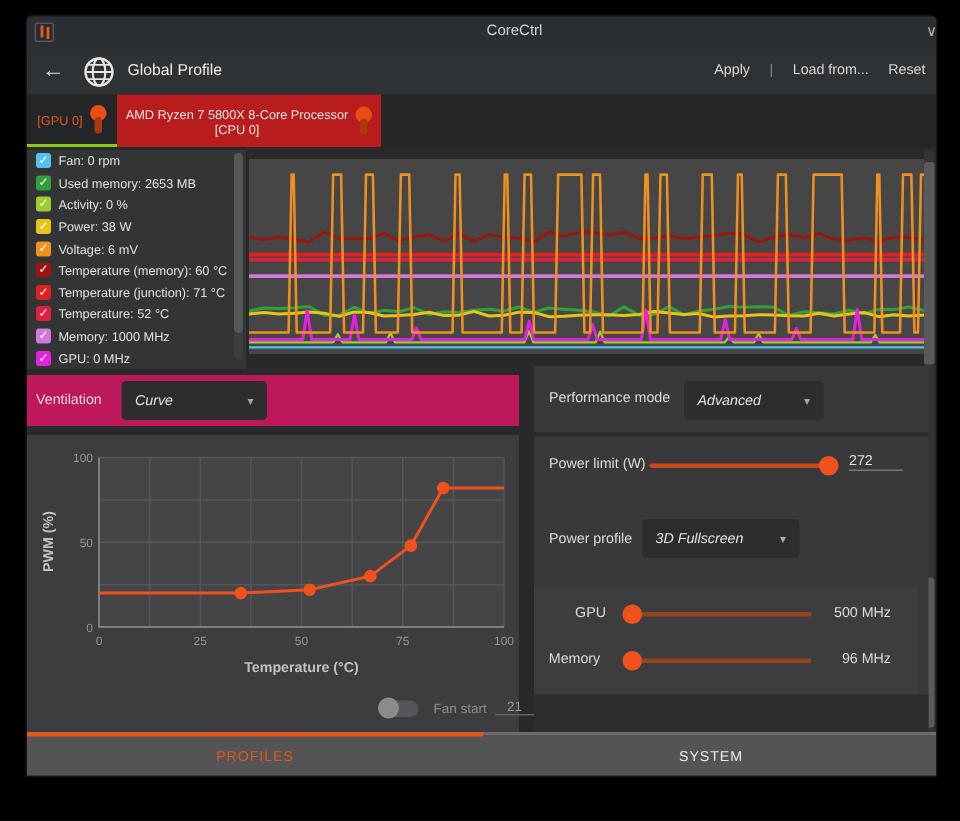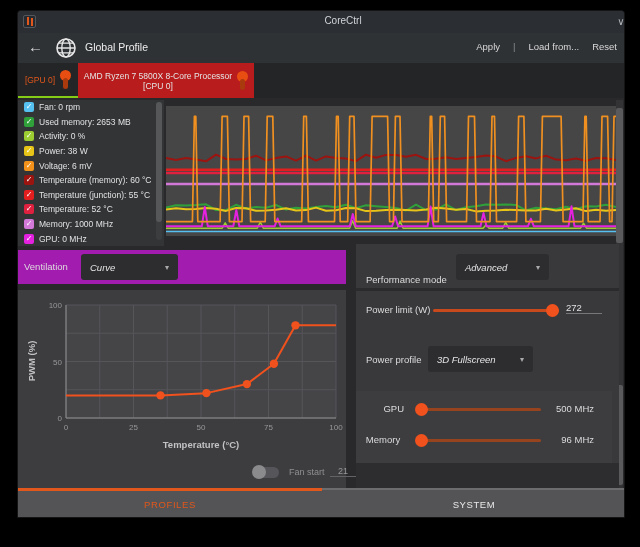--- a/index.html
+++ b/index.html
@@ -157,7 +157,7 @@
         </div>
         <div class="sensor-row">
           <span class="sensor-cbx" style="background: rgb(227, 30, 30);">✓</span>
-          <span class="sensor-text">Temperature (junction): 55 °C</span>
+          <span class="sensor-text">Temperature (junction): 71 °C</span>
         </div>
         <div class="sensor-row">
           <span class="sensor-cbx" style="background: rgb(224, 32, 63);">✓</span>

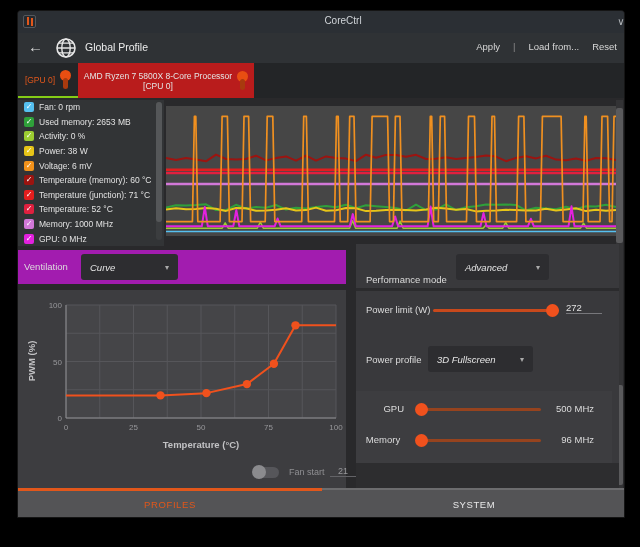--- a/index.html
+++ b/index.html
@@ -43,7 +43,7 @@
   #content-scroll{left:598px;top:2px;width:7px;height:388px;background:#333335;}
   .scroll-thumb{position:absolute;left:0;width:7px;background:#5a5a5c;border-radius:2px;}
   
-  #vent-row{left:0;top:152px;width:328px;height:34px;background:#a21caf;}
+  #vent-row{left:0;top:152px;width:328px;height:34px;background:#be185d;}
   #vent-label{left:6px;top:11px;font-size:9.5px;color:#dcdcdc;}
   .dropdown{position:absolute;background:#2d2d30;border-radius:3px;display:flex;align-items:center;justify-content:space-between;padding:0 9px;box-sizing:border-box;color:#e4e4e4;font-size:9.5px;font-style:italic;}
   .dd-arrow{color:#aaaaaa;font-size:8px;margin-left:8px;}

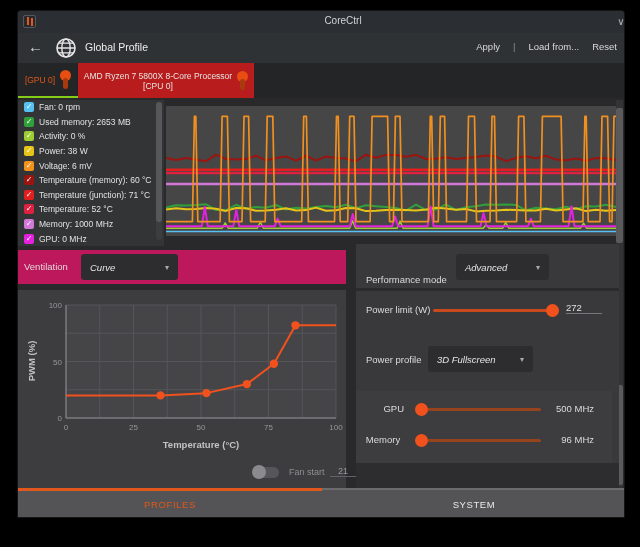--- a/index.html
+++ b/index.html
@@ -247,7 +247,7 @@
     </div>
 
     <div id="right-panel" class="abs">
-      <div class="rp-label" style="left:10px;top:16px;margin-top:14px;">Performance mode</div>
+      <div class="rp-label" style="left:10px;top:16px;">Performance mode</div>
       <div id="perf-dd" class="dropdown">
         <span>Advanced</span>
         <span class="dd-arrow">▾</span>

